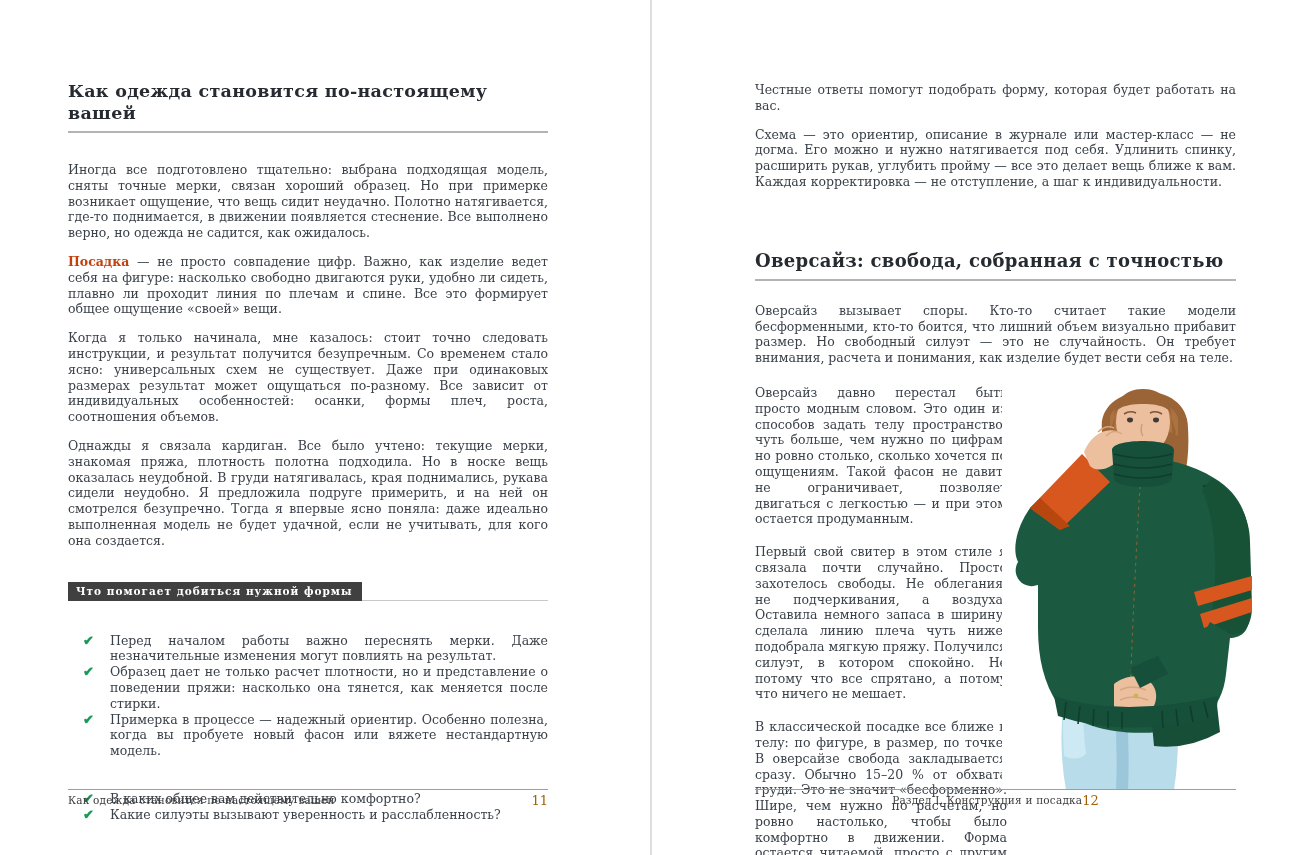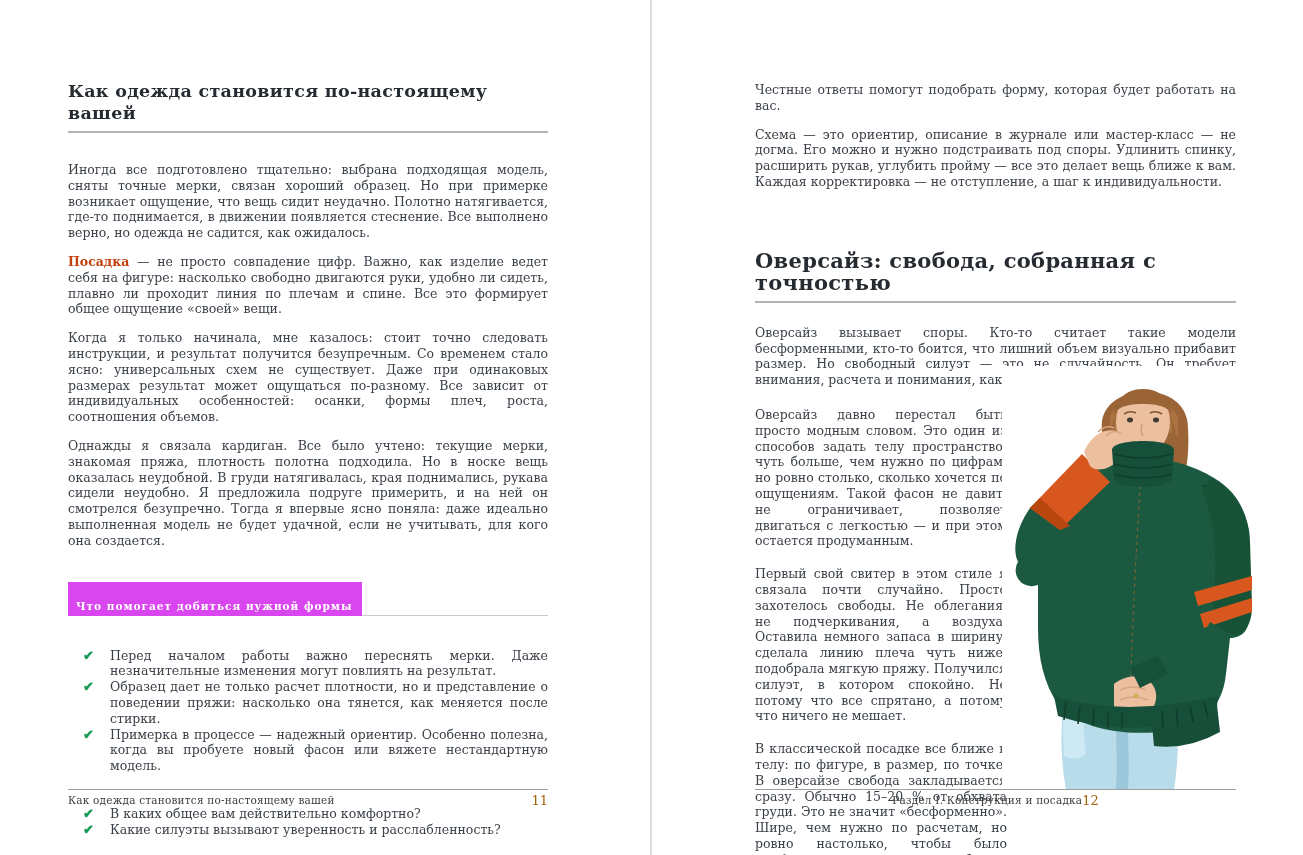--- a/index.html
+++ b/index.html
@@ -110,7 +110,7 @@
 <div class="page" id="page-right">
   <div class="inner-right">
     <p class="body" style="margin-top:78px;">Честные ответы помогут подобрать форму, которая будет работать на вас.</p>
-    <p class="body">Схема — это ориентир, описание в журнале или мастер-класс — не догма. Его можно и нужно подстраивать под споры. Удлинить спинку, расширить рукав, углубить пройму — все это делает вещь ближе к вам. Каждая корректировка — не отступление, а шаг к индивидуальности.</p>
+    <p class="body">Схема — это ориентир, описание в журнале или мастер-класс — не догма. Его можно и нужно натягивается под себя. Удлинить спинку, расширить рукав, углубить пройму — все это делает вещь ближе к вам. Каждая корректировка — не отступление, а шаг к индивидуальности.</p>
 
     <h2 class="section">Оверсайз: свобода, собранная с точностью</h2>
 

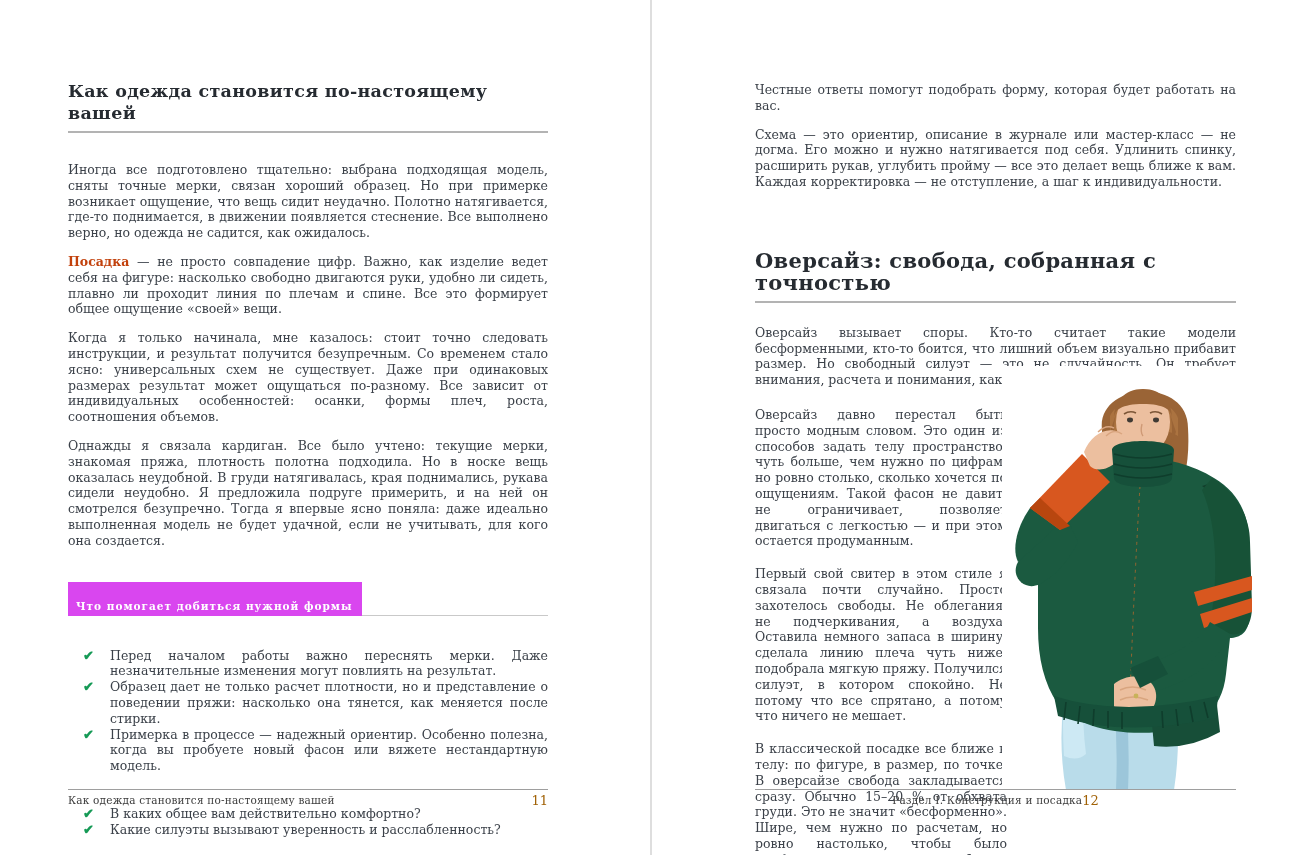--- a/index.html
+++ b/index.html
@@ -55,7 +55,7 @@
   .footer .fpage{font-size:13px;color:#a16207;line-height:13px;}
 
   h2.section{
-    margin:60px 0 0 0;font-size:21px;line-height:22px;font-weight:bold;
+    margin:60px 0 0 0;font-size:18px;line-height:22px;font-weight:bold;
     color:#262b31;letter-spacing:.3px;padding-bottom:7px;
     border-bottom:2px solid #b3b3b3;
   }

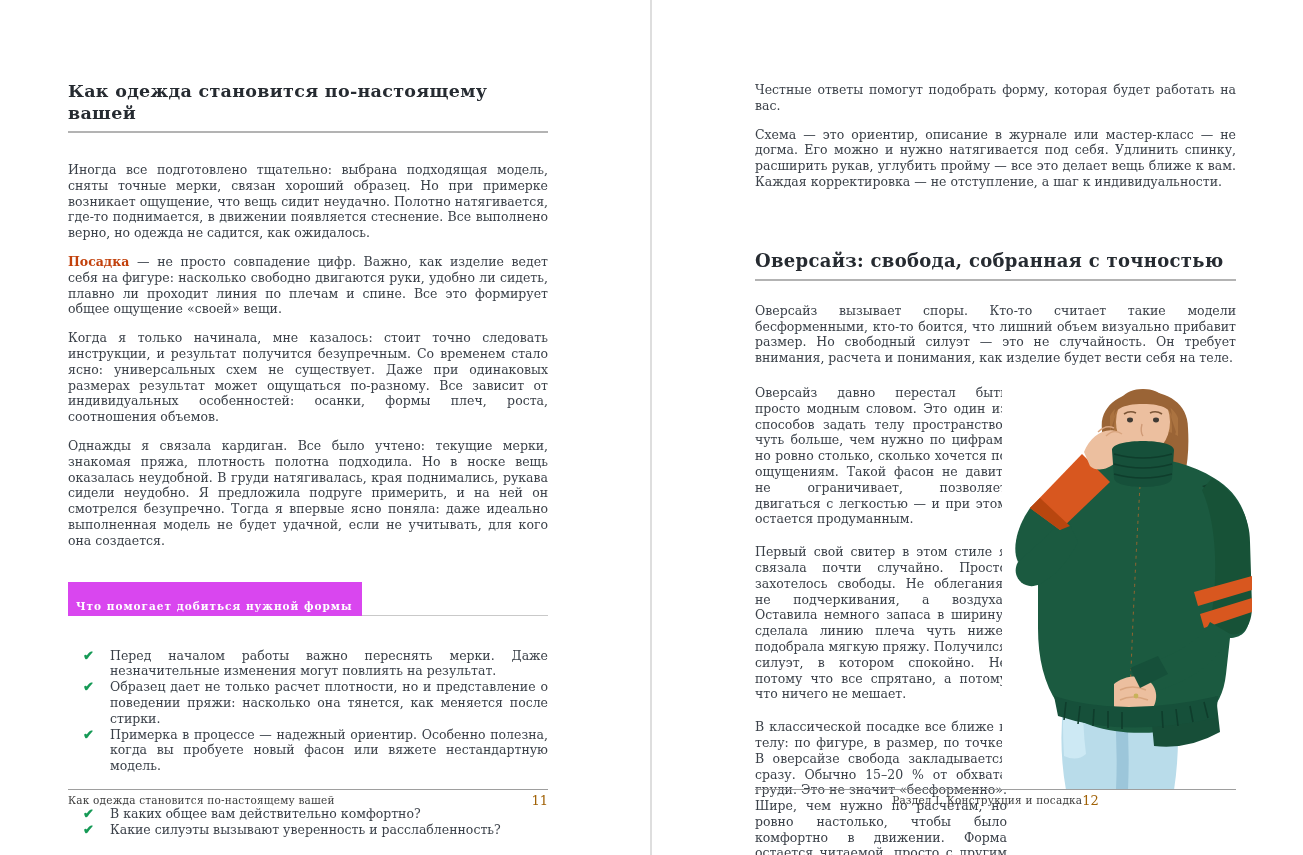--- a/index.html
+++ b/index.html
@@ -30,9 +30,9 @@
 
   .bar-wrap{margin-top:33px;border-bottom:1px solid #c9c9c9;line-height:0;}
   .bar-label{
-    display:inline-block;background:#d946ef;color:#ffffff;
+    display:inline-block;background:#404040;color:#ffffff;
     font-size:10.5px;font-weight:bold;letter-spacing:1px;
-    padding:18px 10px 4px 8px;line-height:12px;margin-bottom:-1px;
+    padding:3px 10px 4px 8px;line-height:12px;margin-bottom:-1px;
   }
   ul.checklist{
     list-style:none;margin:32px 0 0 0;padding:0;

